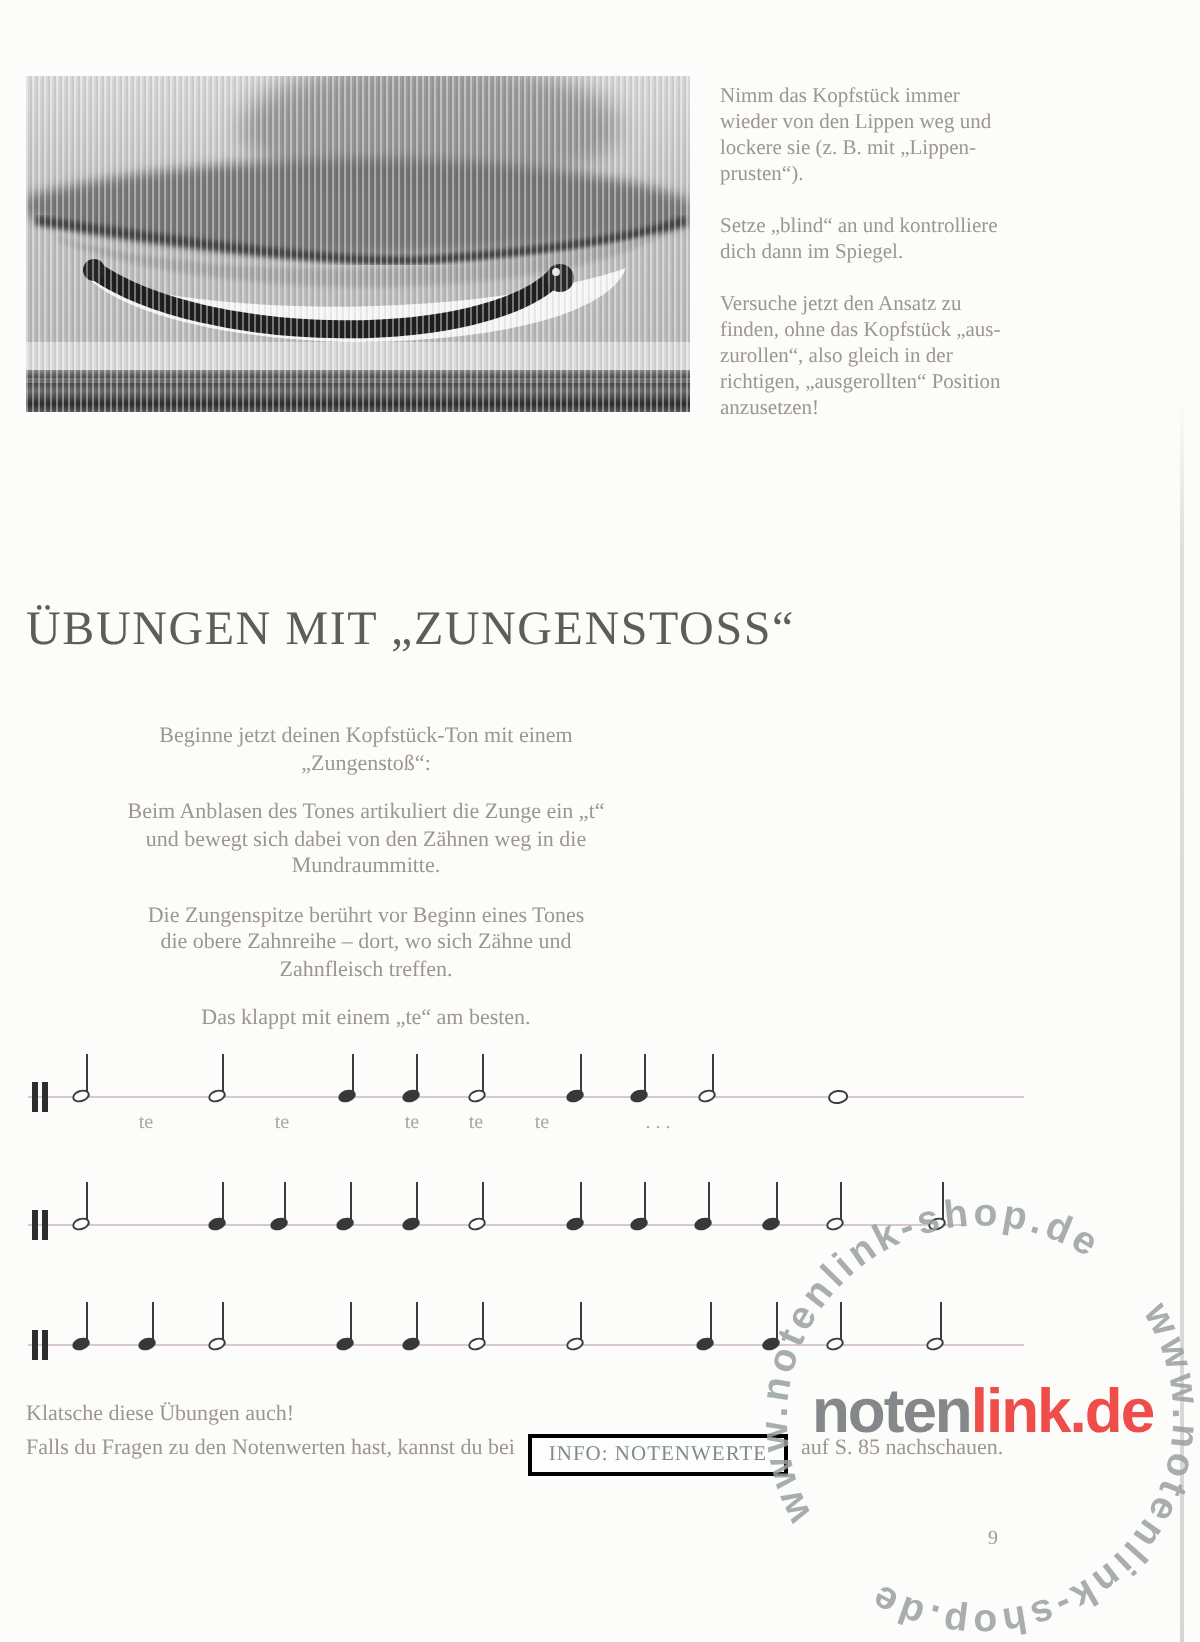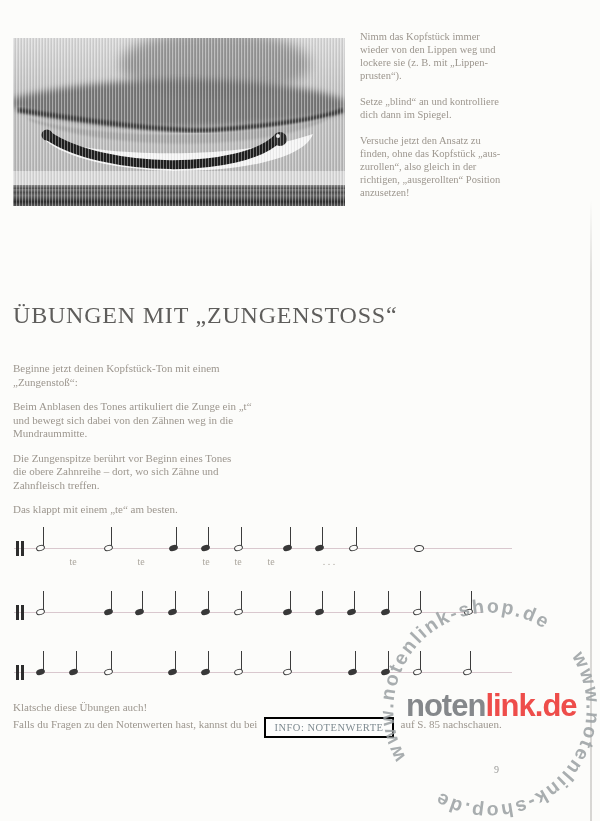--- a/index.html
+++ b/index.html
@@ -14,7 +14,7 @@
      background:repeating-linear-gradient(90deg, rgba(255,255,255,.38) 0 1px, rgba(0,0,0,0) 1px 2px, rgba(0,0,0,.06) 2px 3px);}
 
   
-  .col-right{position:absolute;left:360px;top:30px;width:178px;color:#9c968e;
+  .col-right{position:absolute;left:360px;top:42px;width:178px;color:#9c968e;
      font-size:10.5px;line-height:13px;}
   .col-right .para{margin:0 0 13px 0;white-space:pre-line;}
 

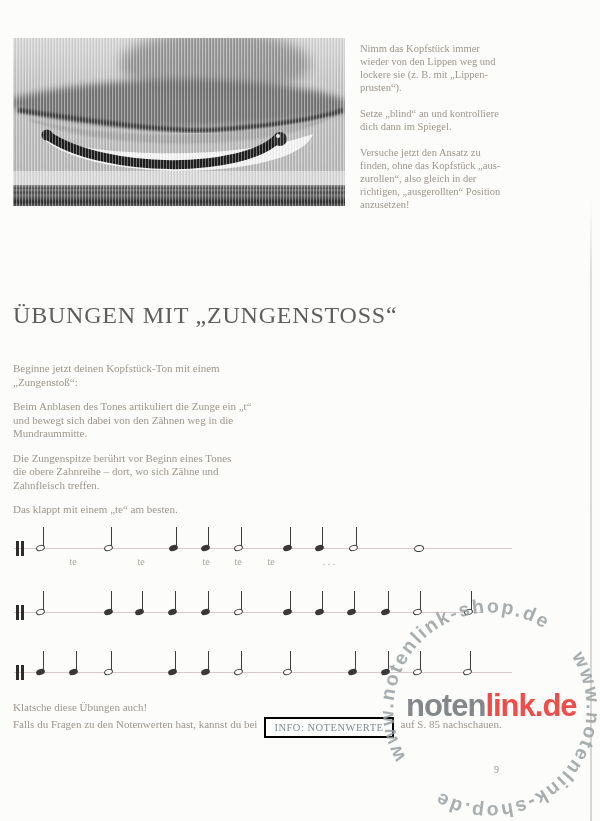--- a/index.html
+++ b/index.html
@@ -25,7 +25,7 @@
   
   .body-col{position:absolute;left:13px;top:362px;width:340px;color:#9c968e;
      font-size:11px;line-height:13.5px;}
-  .body-col .para{margin:0 0 11px 0;white-space:pre-line;}
+  .body-col .para{margin:0 0 11px 0;white-space:pre-line;text-align:center;}
 
   
   .music{position:absolute;inset:0;}

